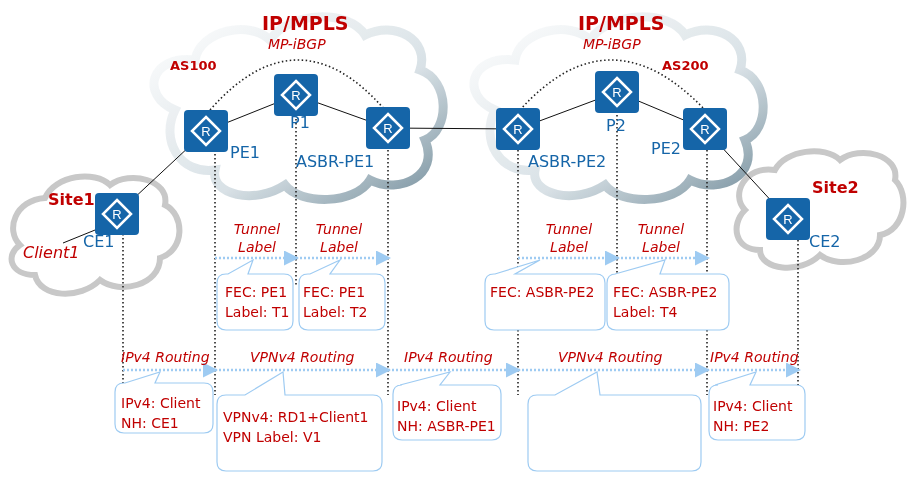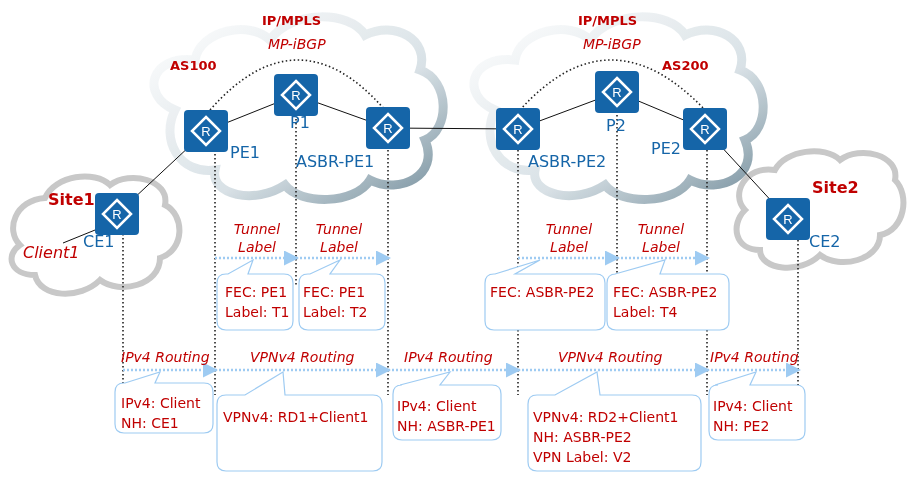--- a/index.html
+++ b/index.html
@@ -9,7 +9,7 @@
   .red-bold{color:#c00000;font-weight:bold;}
   .red{color:#c00000;font-style:italic;}
   .blue{color:#1565a8;}
-  .t-title{font-size:13px;}
+  .t-title{font-size:19px;}
   .t-sub{font-size:14px;}
   .t-as{font-size:13px;}
   .t-node{font-size:16px;}

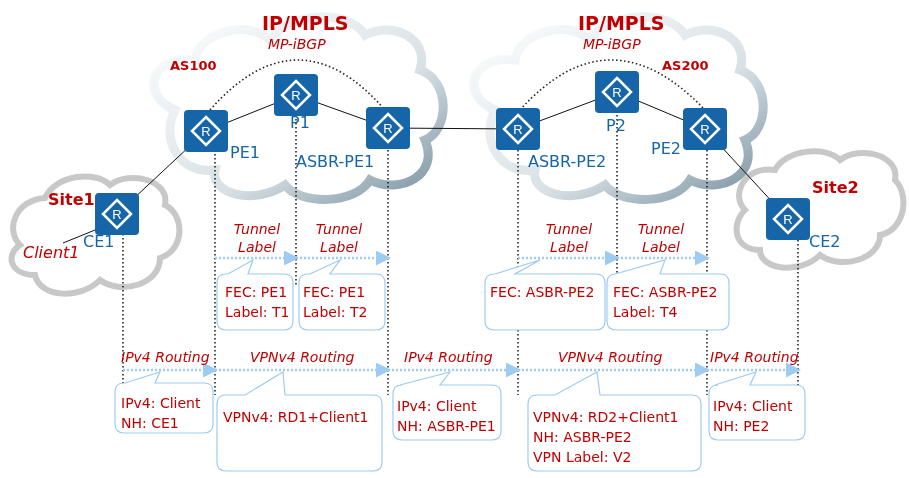--- a/index.html
+++ b/index.html
@@ -193,11 +193,6 @@
       <div>IPv4: Client</div>
       <div>NH: ASBR-PE1</div>
     </div>
-  <div class="box" style="left:533px;top:407px">
-      <div>VPNv4: RD2+Client1</div>
-      <div>NH: ASBR-PE2</div>
-      <div>VPN Label: V2</div>
-    </div>
   <div class="box" style="left:713px;top:396px">
       <div>IPv4: Client</div>
       <div>NH: PE2</div>

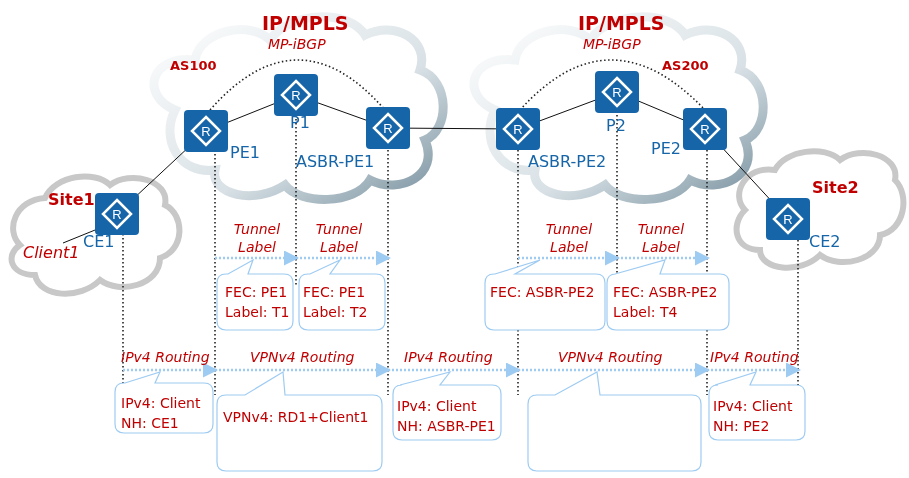--- a/index.html
+++ b/index.html
@@ -188,6 +188,7 @@
     </div>
   <div class="box" style="left:223px;top:407px">
       <div>VPNv4: RD1+Client1</div>
+      <div>VPN Label: V1</div>
     </div>
   <div class="box" style="left:397px;top:396px">
       <div>IPv4: Client</div>

